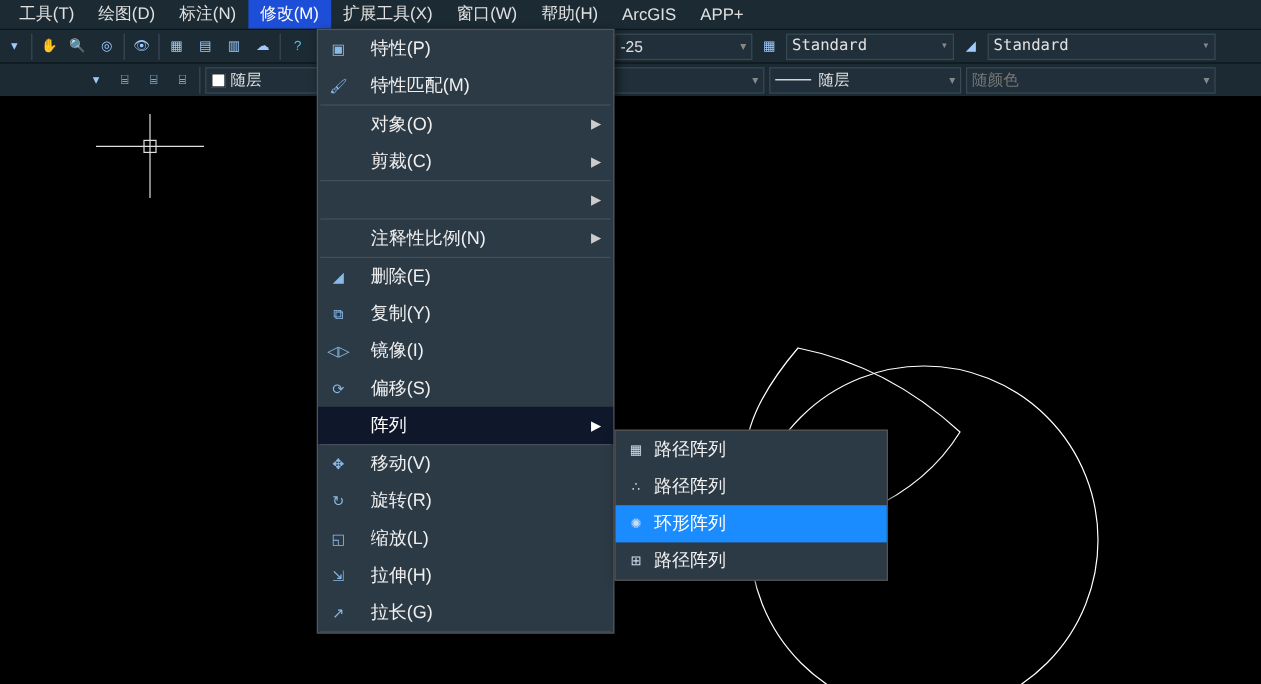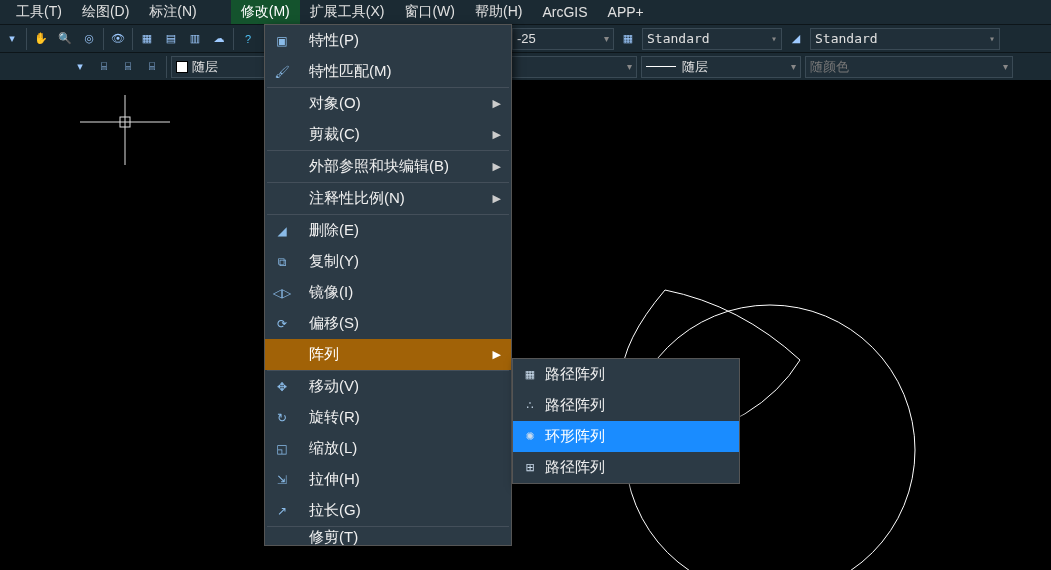--- a/index.html
+++ b/index.html
@@ -30,9 +30,8 @@
     white-space: nowrap;
   }
   .menubar-item.active {
-    background: #14532d;
+    background: #1d4ed8;
     color: #fff;
-    margin-left: 24px;
   }
   
   .toolbar-row {

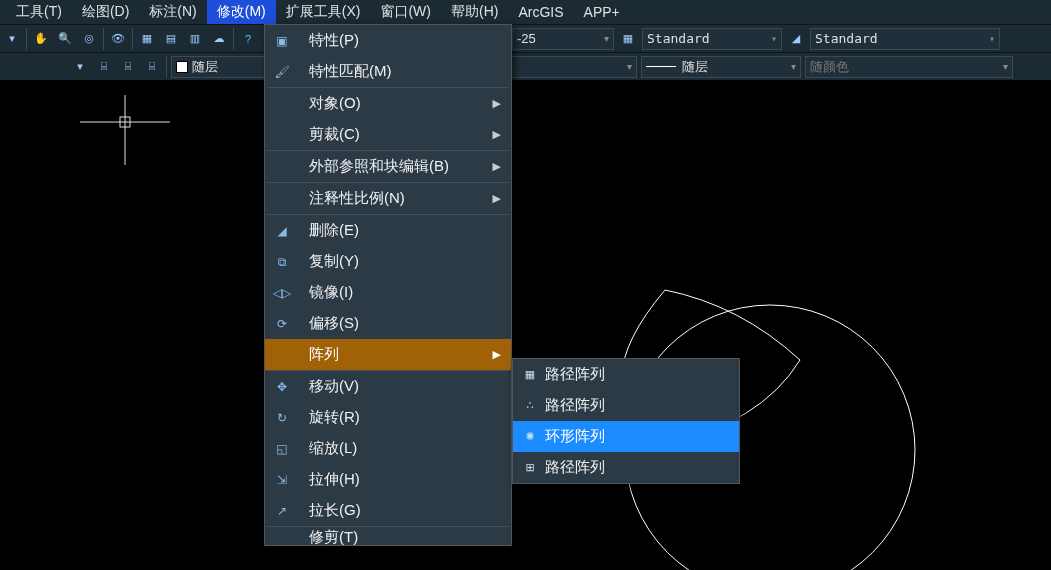--- a/index.html
+++ b/index.html
@@ -202,7 +202,7 @@
   <div class="tool-icon" style="color:#4fc3f7;">?</div>
 
   <div style="position:absolute; left:510px; display:flex; align-items:center;">
-    <div class="field" style="width:102px;">
+    <div class="field" style="width:115px;">
       <span>-25</span>
       <span class="caret">▾</span>
     </div>

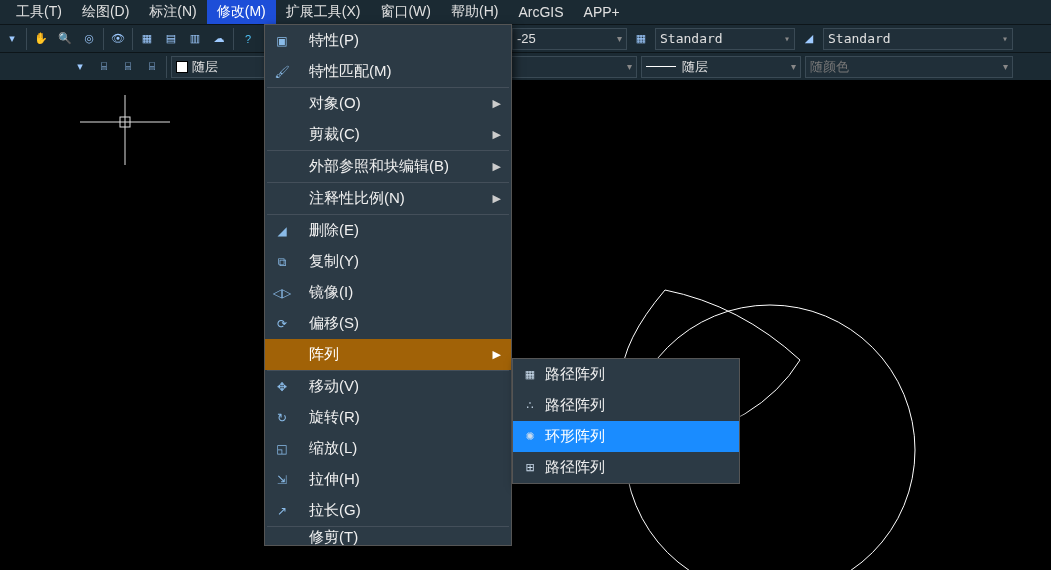--- a/index.html
+++ b/index.html
@@ -283,7 +283,6 @@
   <div class="dd-sep"></div>
   <div class="dd-item">
     <span class="dd-icon"></span>
-    <span class="dd-label">外部参照和块编辑(B)</span>
     <span class="dd-arrow">▶</span>
   </div>
   <div class="dd-sep"></div>

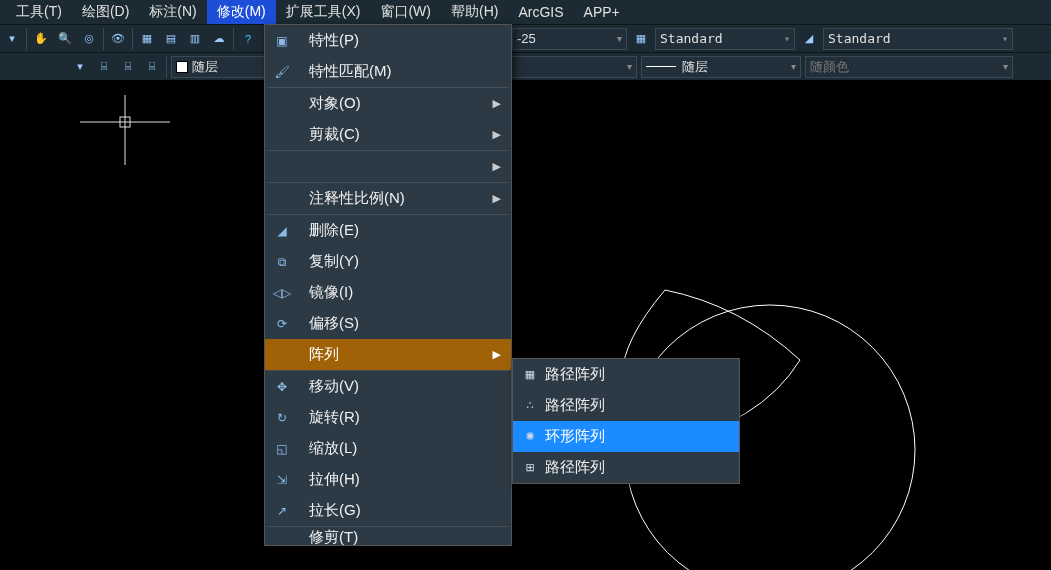--- a/index.html
+++ b/index.html
@@ -107,7 +107,7 @@
     font-size: 15px;
   }
   .dd-item.highlight {
-    background: #a16207;
+    background: #0f172a;
     color: #fff;
   }
   .dd-icon {

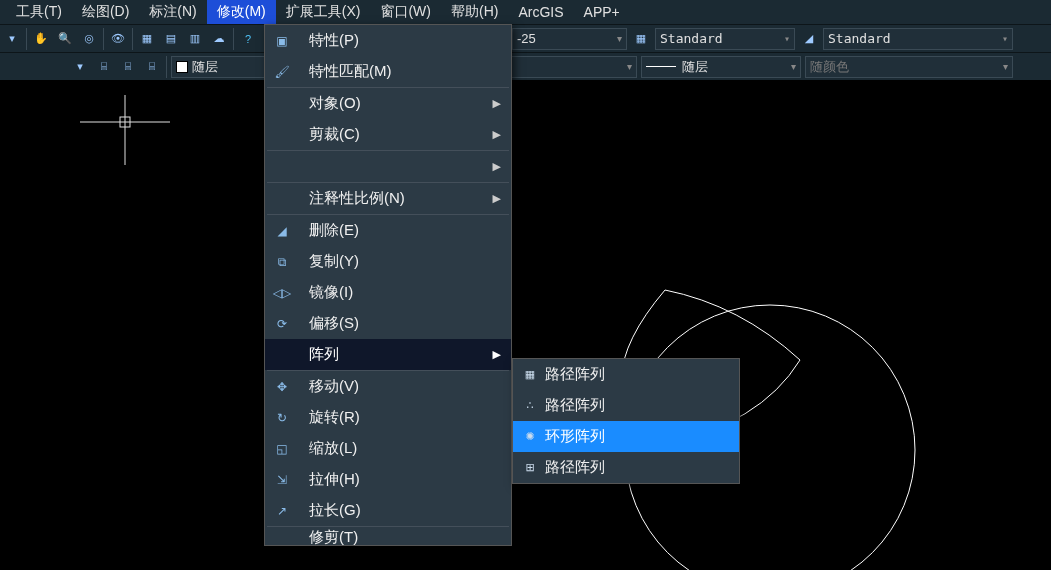--- a/index.html
+++ b/index.html
@@ -335,10 +335,6 @@
     <span class="dd-label">拉长(G)</span>
   </div>
   <div class="dd-sep"></div>
-  <div class="dd-item" style="height:18px; padding-top:2px;">
-    <span class="dd-icon"></span>
-    <span class="dd-label">修剪(T)</span>
-  </div>
 </div>
 
 <div class="submenu">

